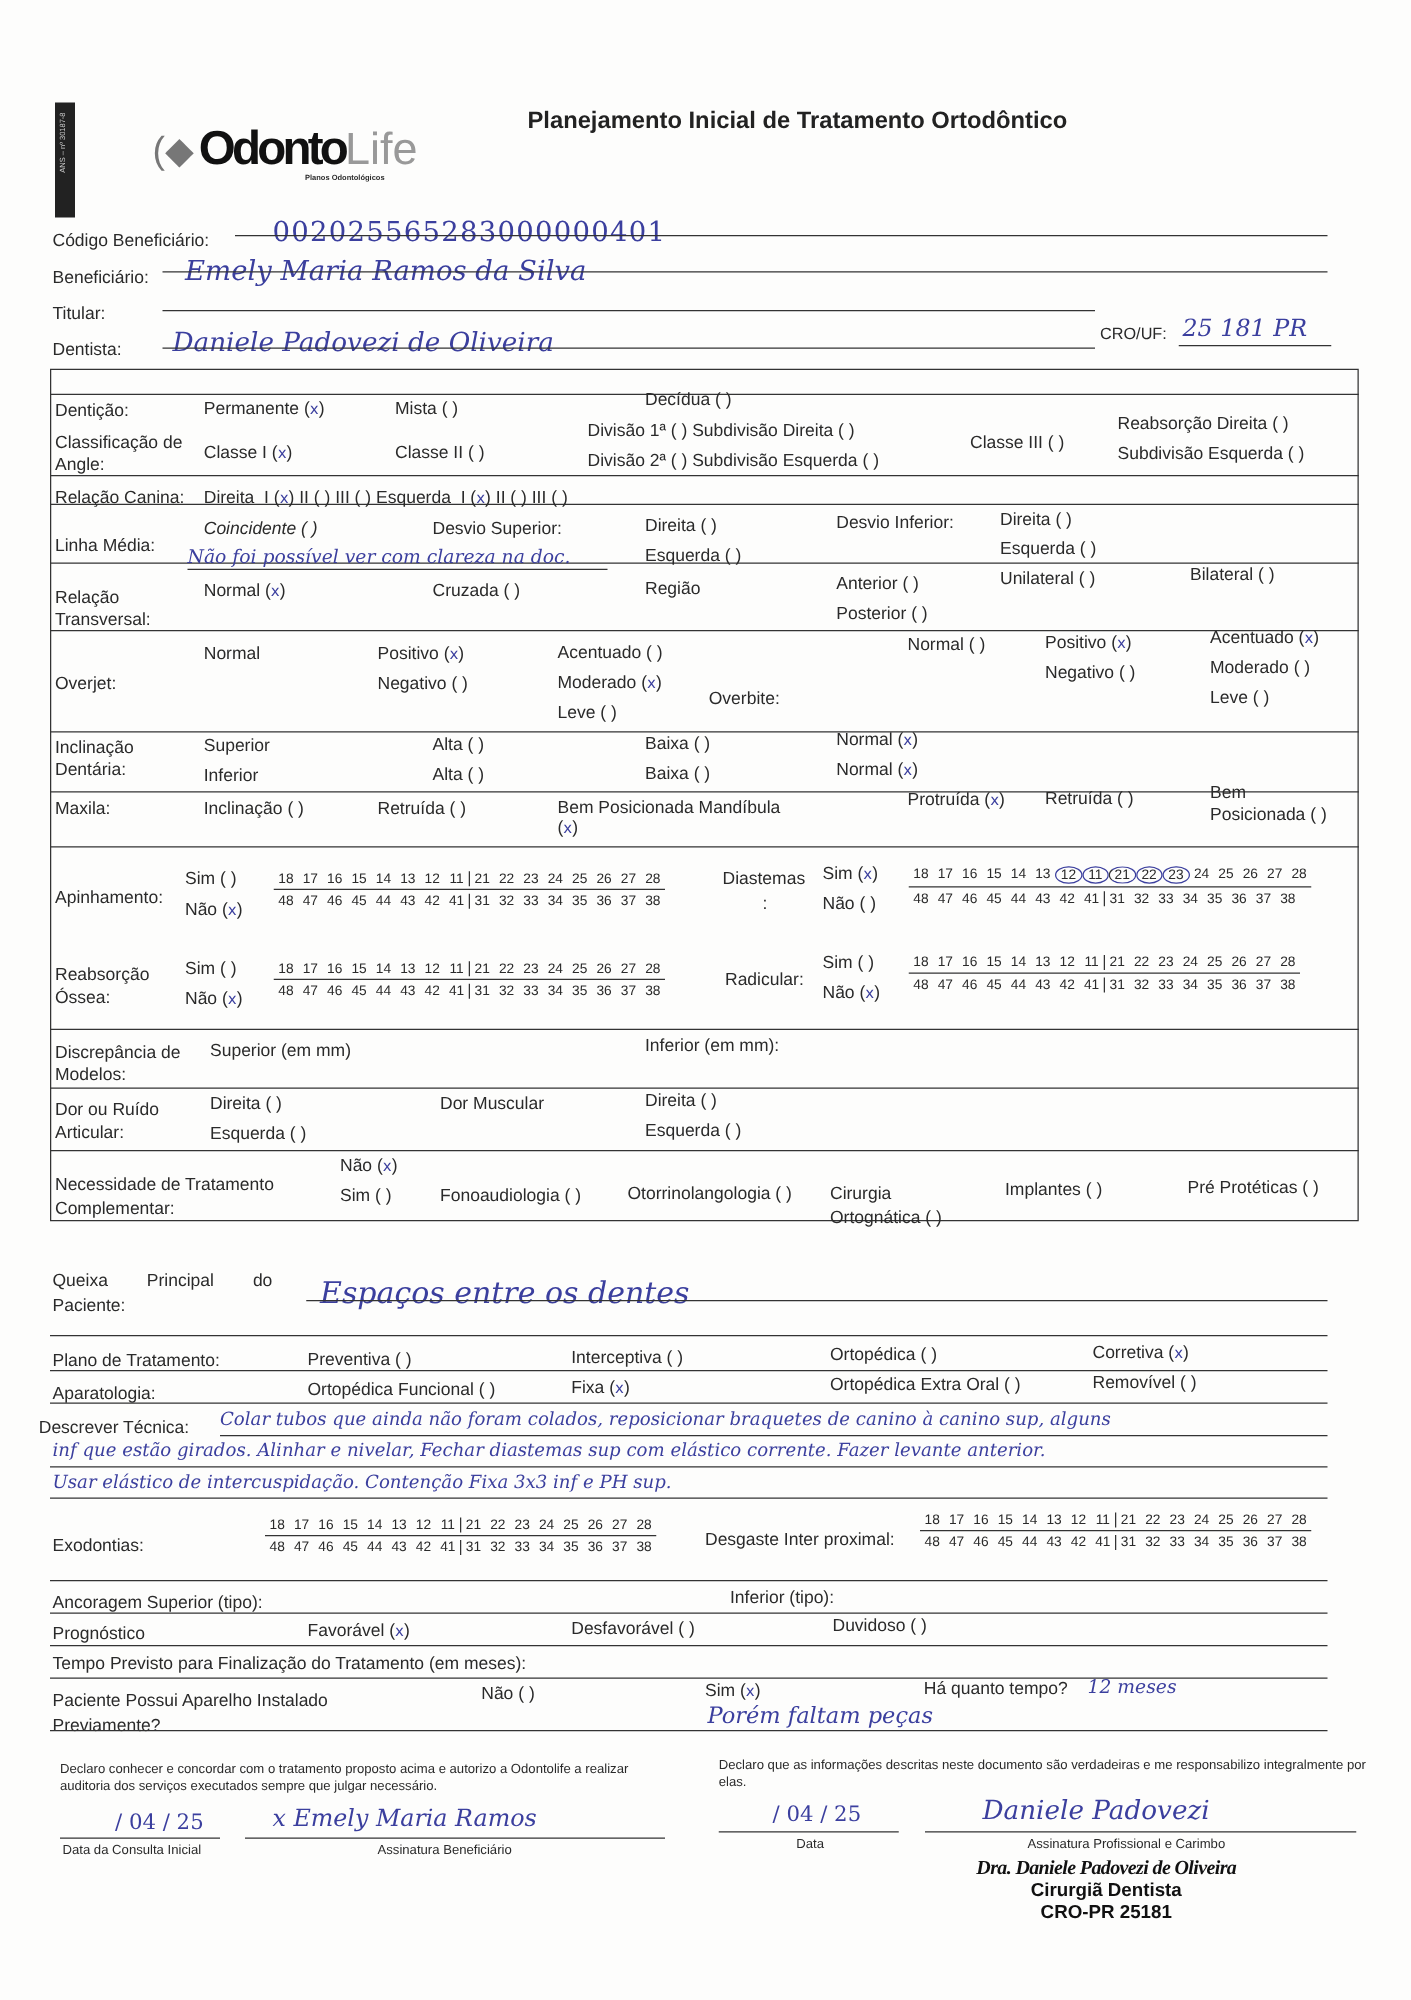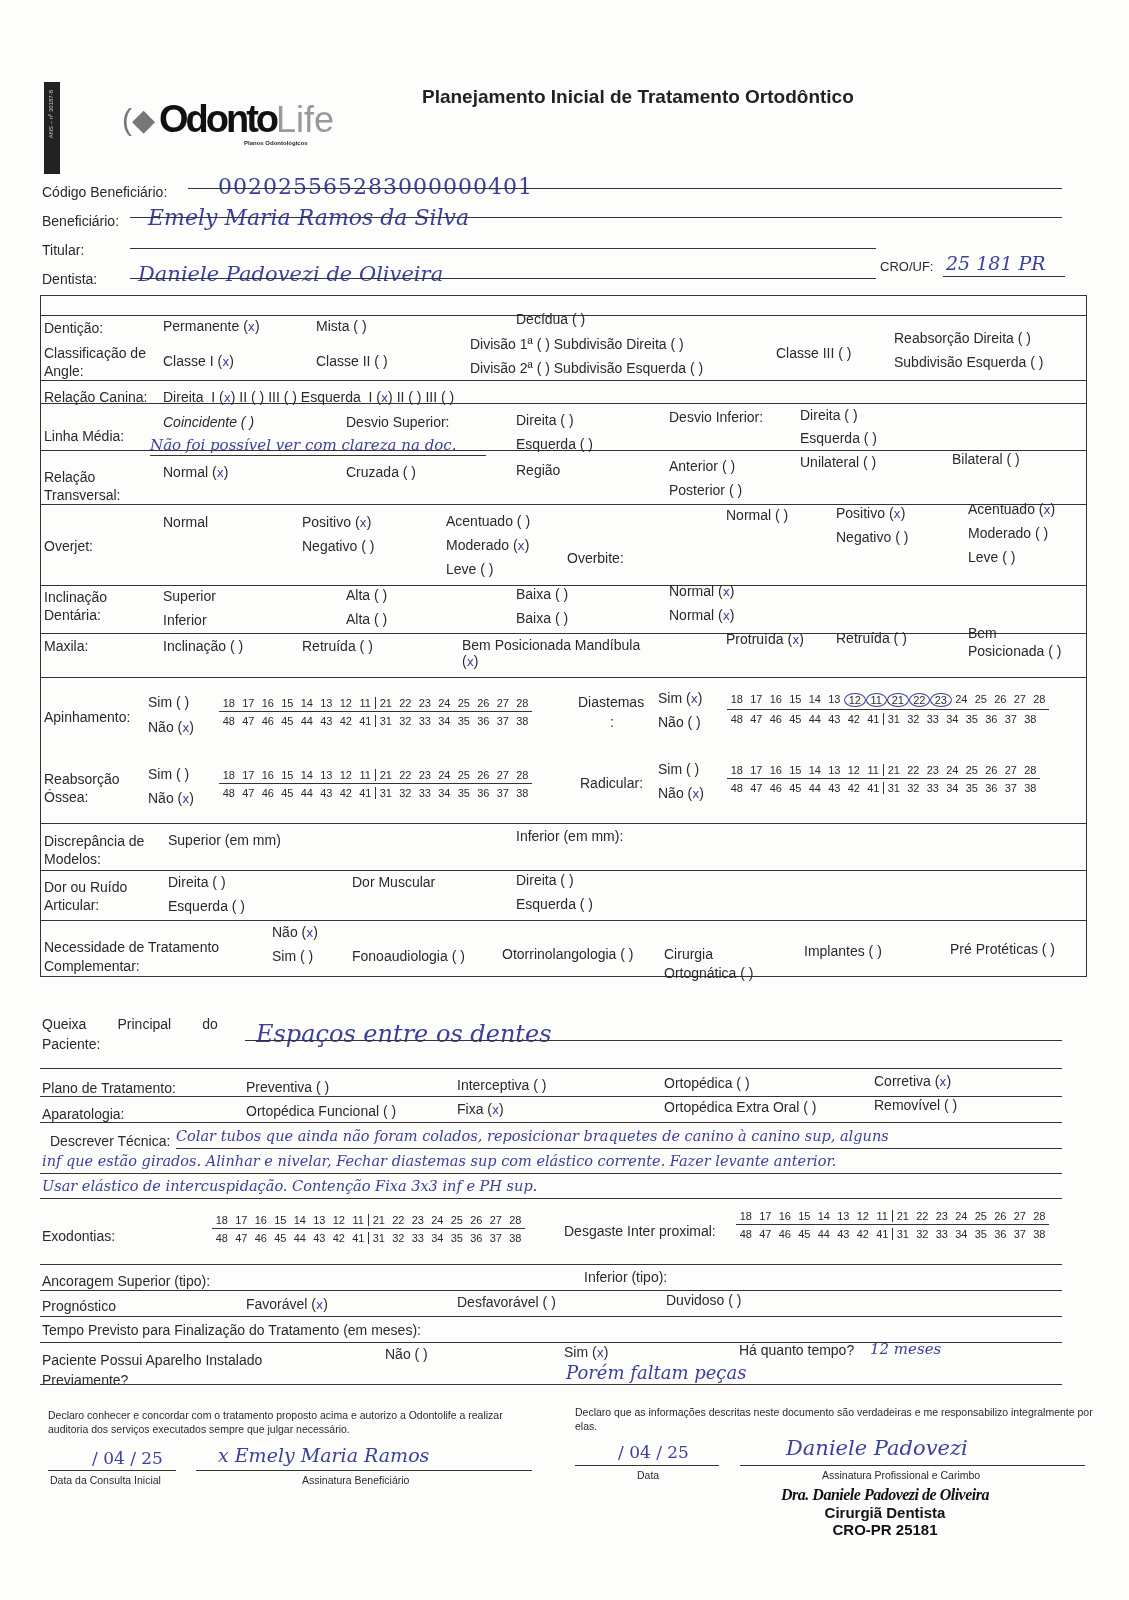--- a/index.html
+++ b/index.html
@@ -127,7 +127,7 @@
 <div class="lbl" style="left:44px;top:638px;">Maxila:</div>
 <div class="lbl" style="left:163px;top:638px;">Inclinação (  )</div>
 <div class="lbl" style="left:302px;top:638px;">Retruída (  )</div>
-<div class="lbl" style="left:462px;top:637px;"><span>Bem Posicionada</span> <span>Mandíbula</span><br><span>(</span><span class="mark">x</span><span>)</span></div>
+<div class="lbl" style="left:446px;top:637px;"><span>Bem Posicionada</span> <span>Mandíbula</span><br><span>(</span><span class="mark">x</span><span>)</span></div>
 <div class="lbl" style="left:726px;top:631px;"><span>Protruída (</span><span class="mark">x</span>)</div>
 <div class="lbl" style="left:836px;top:630px;">Retruída (  )</div>
 <div class="lbl" style="left:968px;top:624px;line-height:18px;"><span>Bem</span><br><span>Posicionada (  )</span></div>

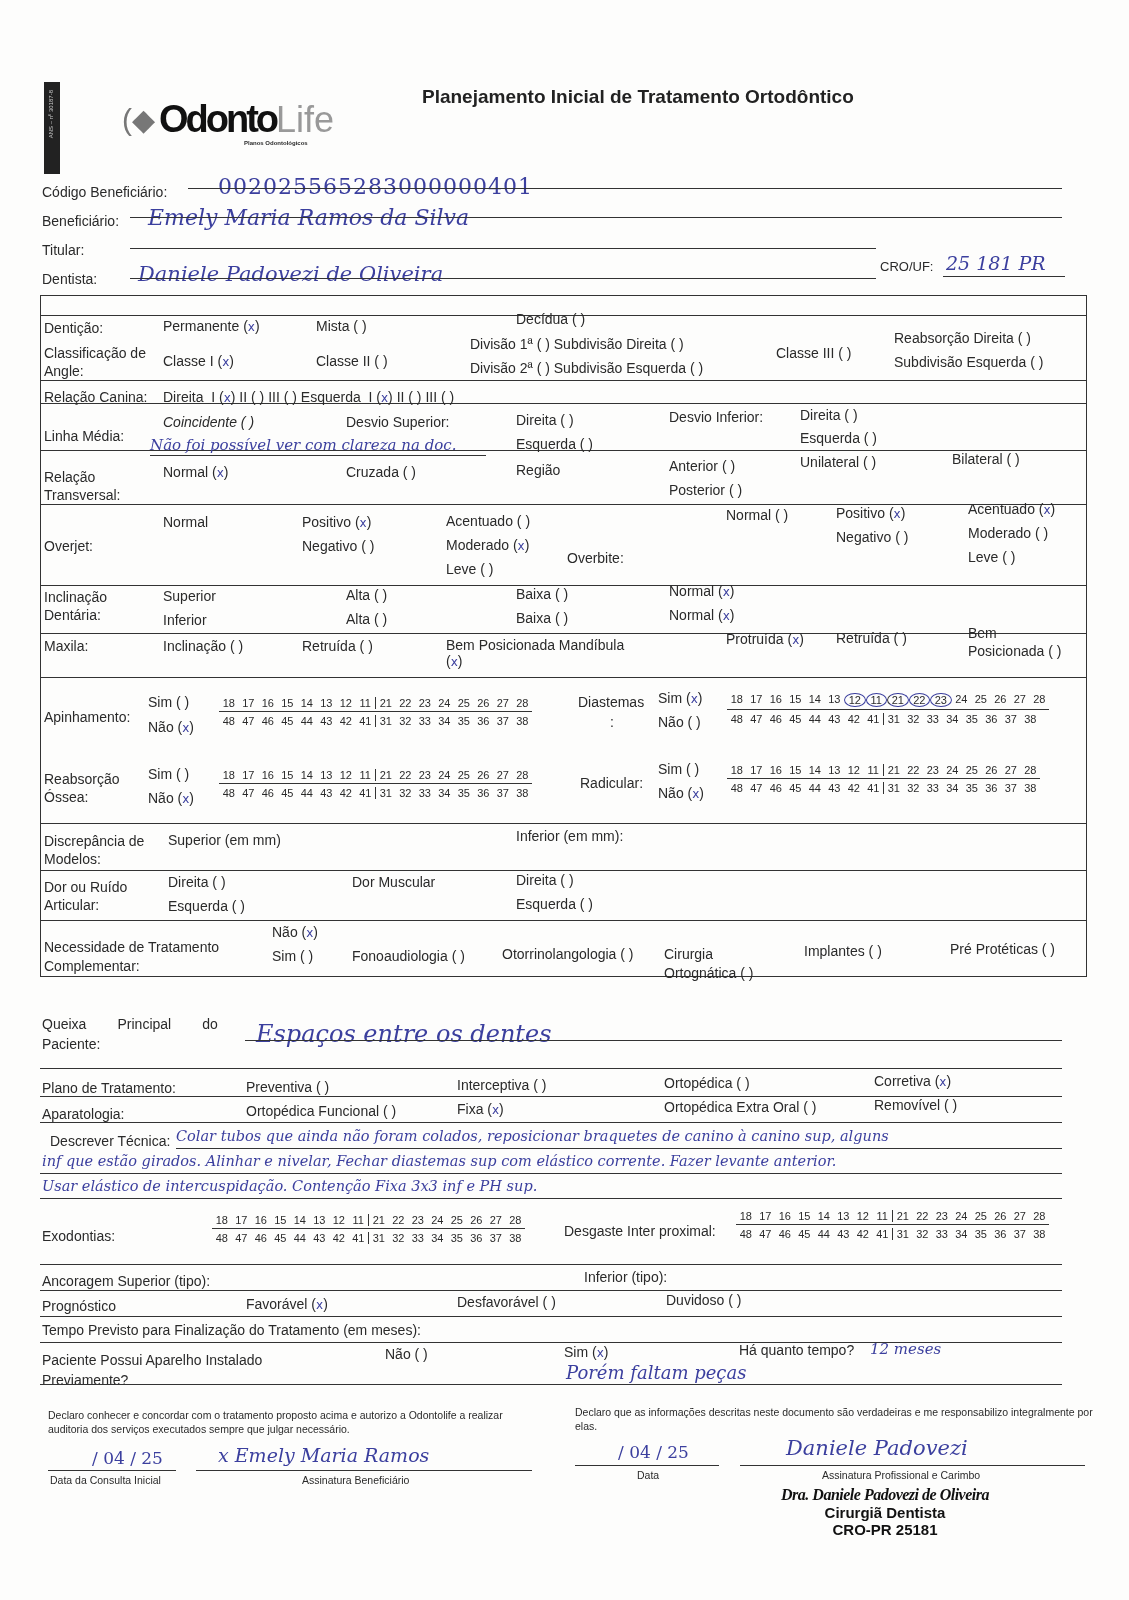--- a/index.html
+++ b/index.html
@@ -340,7 +340,7 @@
 <div class="lbl" style="left:874px;top:1097px;">Removível (  )</div>
 <div class="line" style="left:40px;top:1122px;width:1022px;"></div>
 
-<div class="lbl" style="left:50px;top:1133px;">Descrever Técnica:</div>
+<div class="lbl" style="left:31px;top:1133px;">Descrever Técnica:</div>
 <div class="lbl hw" style="left:176px;top:1128px;font-size:14.5px;">Colar tubos que ainda não foram colados, reposicionar braquetes de canino à canino sup, alguns</div>
 <div class="line" style="left:176px;top:1148px;width:886px;"></div>
 <div class="lbl hw" style="left:42px;top:1153px;font-size:14.5px;">inf que estão girados. Alinhar e nivelar, Fechar diastemas sup com elástico corrente. Fazer levante anterior.</div>

